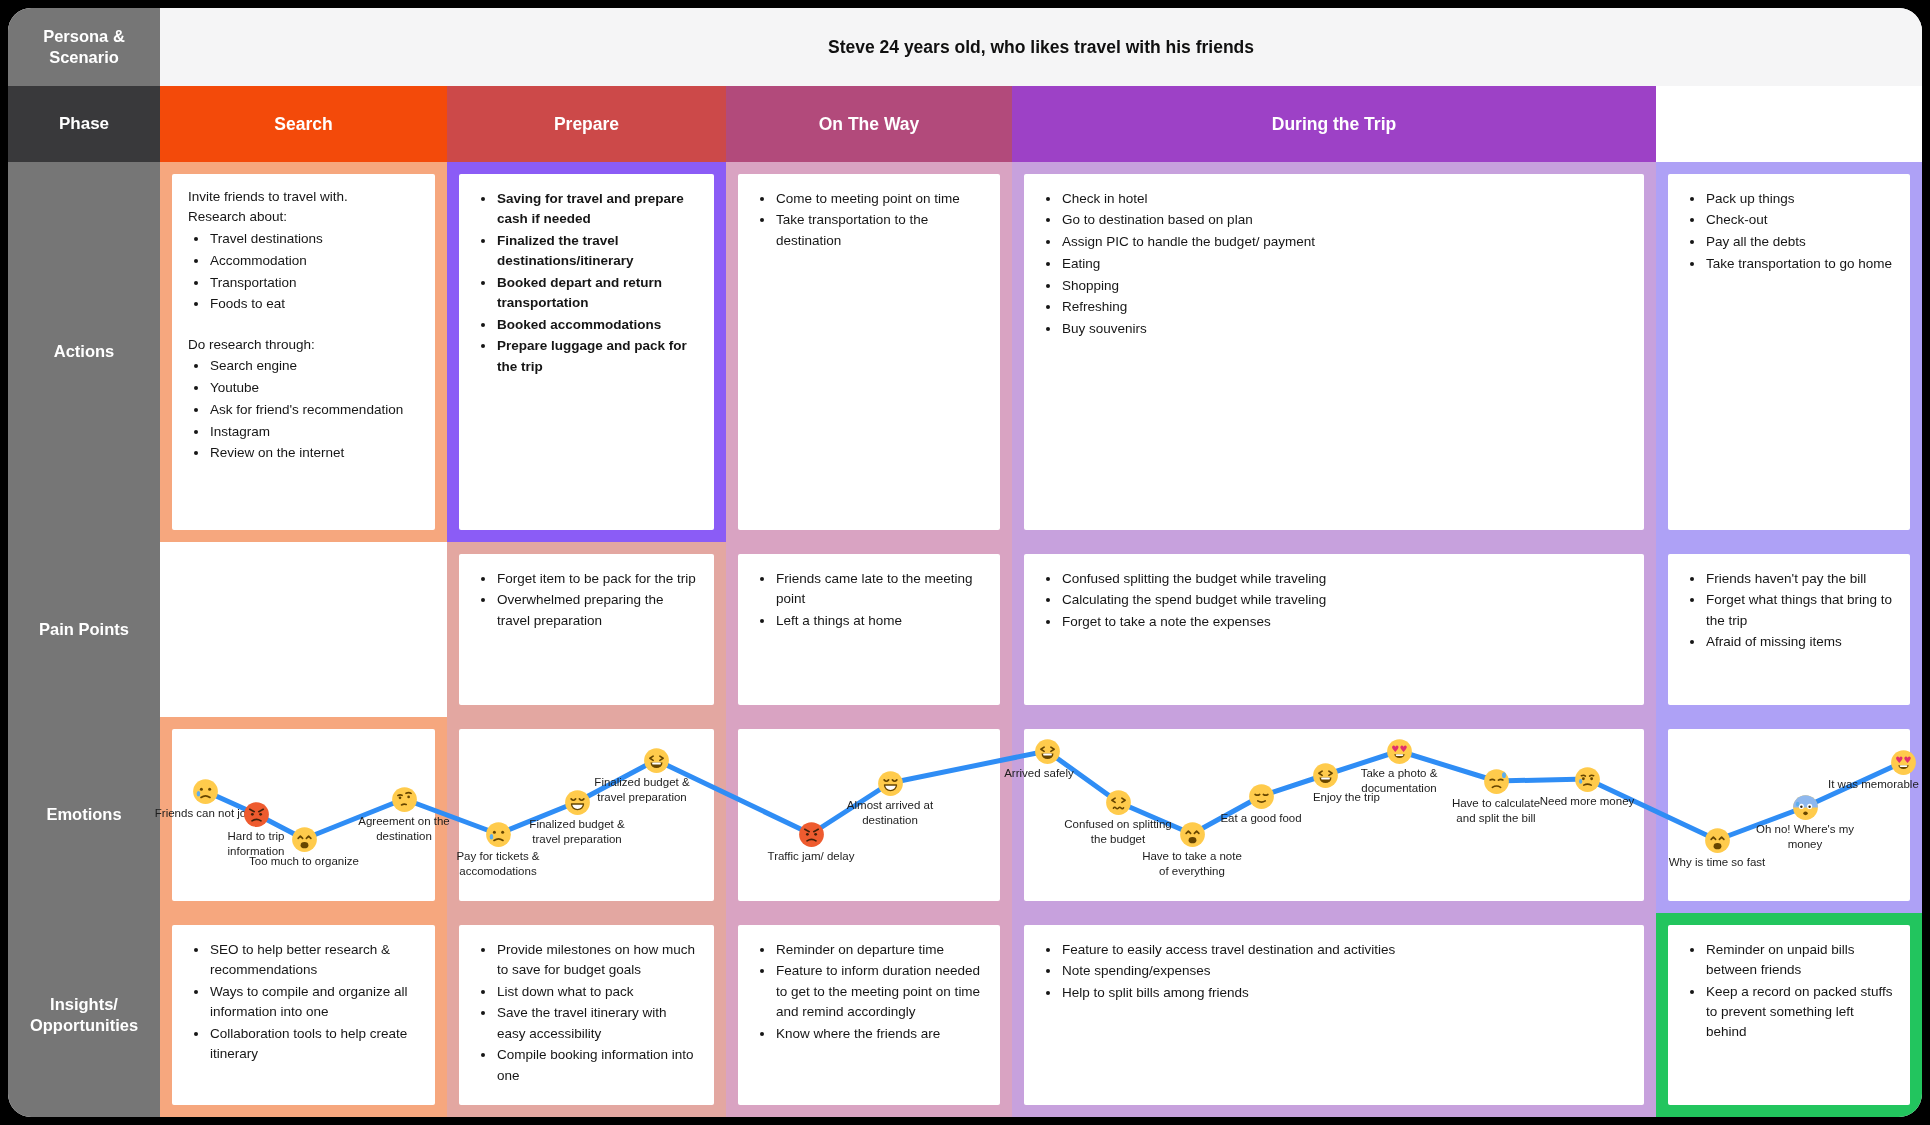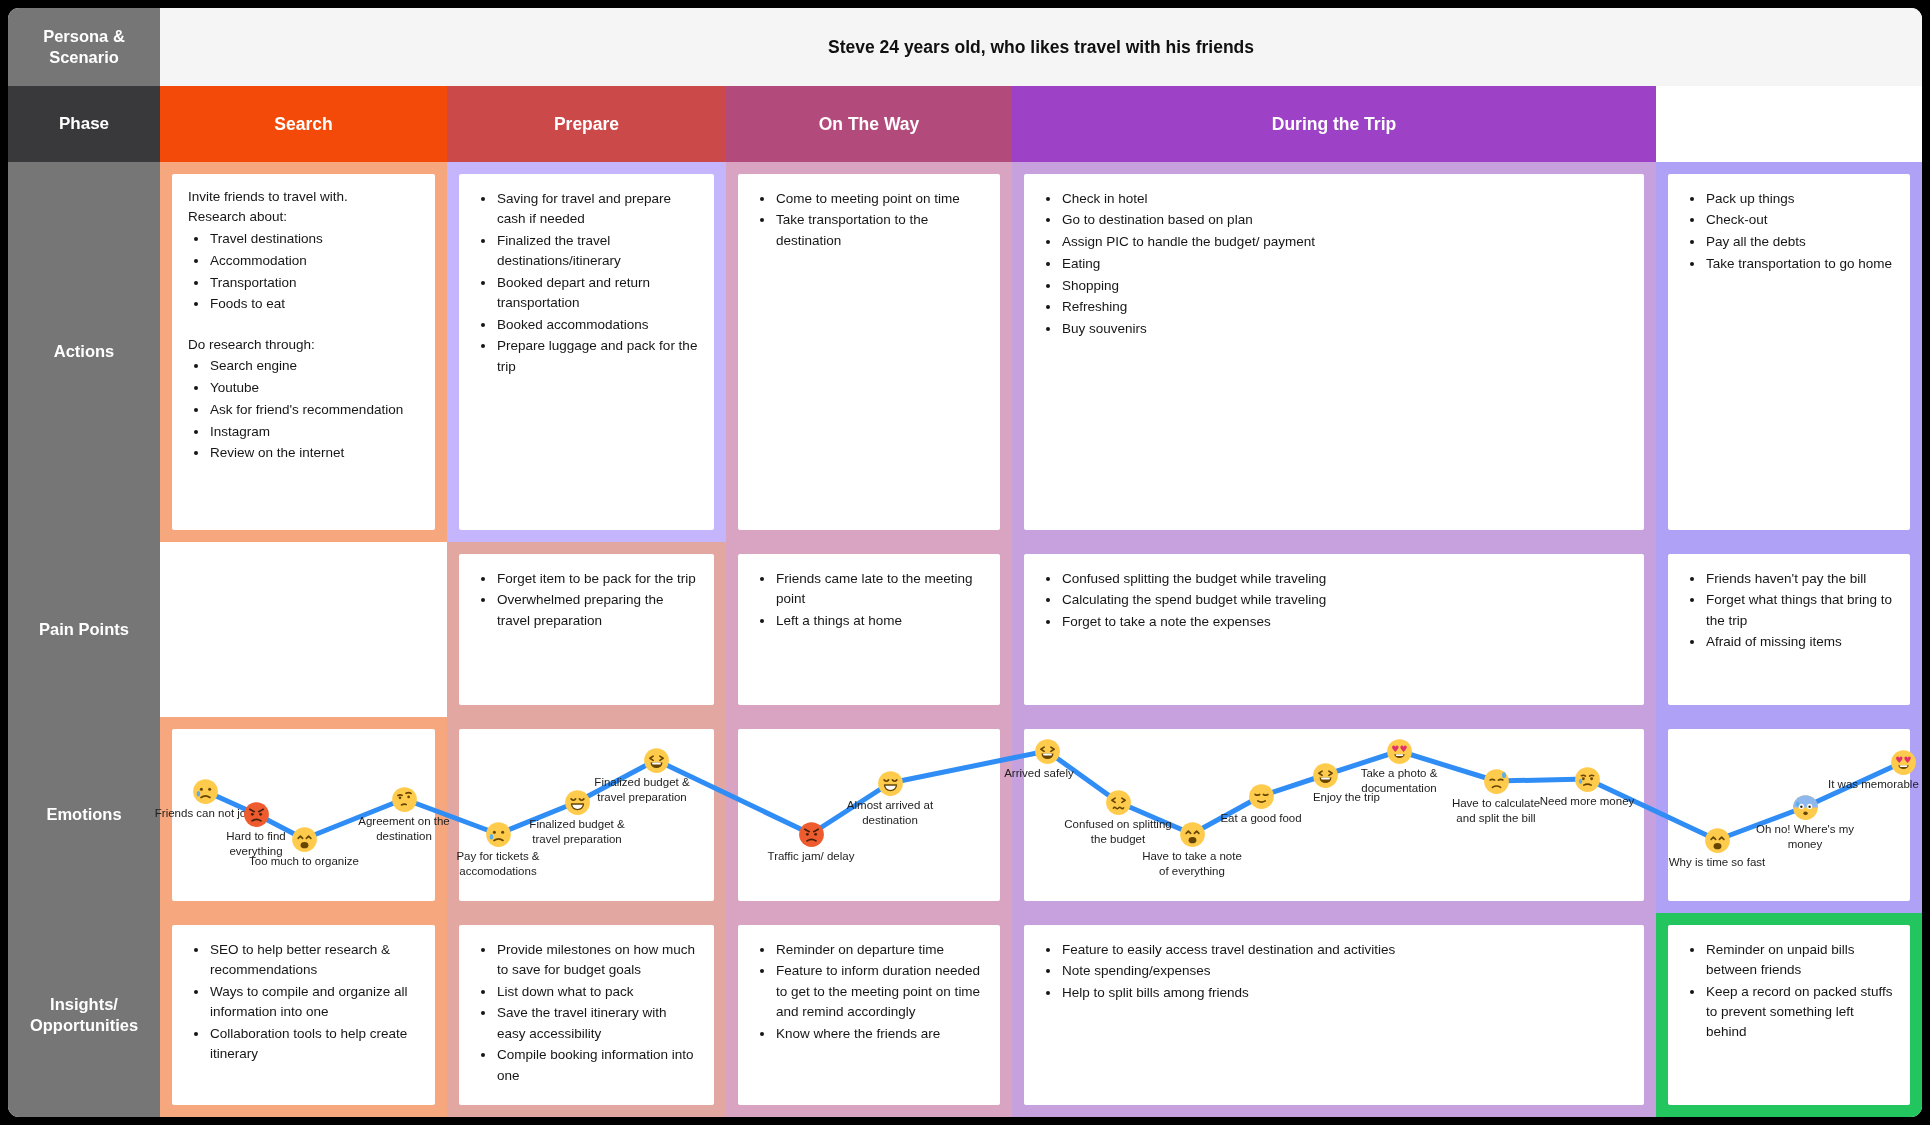--- a/index.html
+++ b/index.html
@@ -4,7 +4,7 @@
 <style>
   html,body{margin:0;padding:0;background:#000;}
   body{width:1930px;height:1125px;font-family:"Liberation Sans",sans-serif;-webkit-font-smoothing:antialiased;}
-  .board{position:relative;margin:8px;width:1914px;height:1109px;background:#fff;border-radius:11px;overflow:hidden;
+  .board{position:relative;margin:8px;width:1914px;height:1109px;background:#fff;border-radius:23px;overflow:hidden;
          display:grid;grid-template-columns:152px 287px 279px 286px 644px 266px;
          grid-template-rows:78px 76px 380px 175px 196px 1fr;}
   .persona-cell{grid-row:1;grid-column:1;background:#767676;color:#fff;display:flex;align-items:center;justify-content:center;

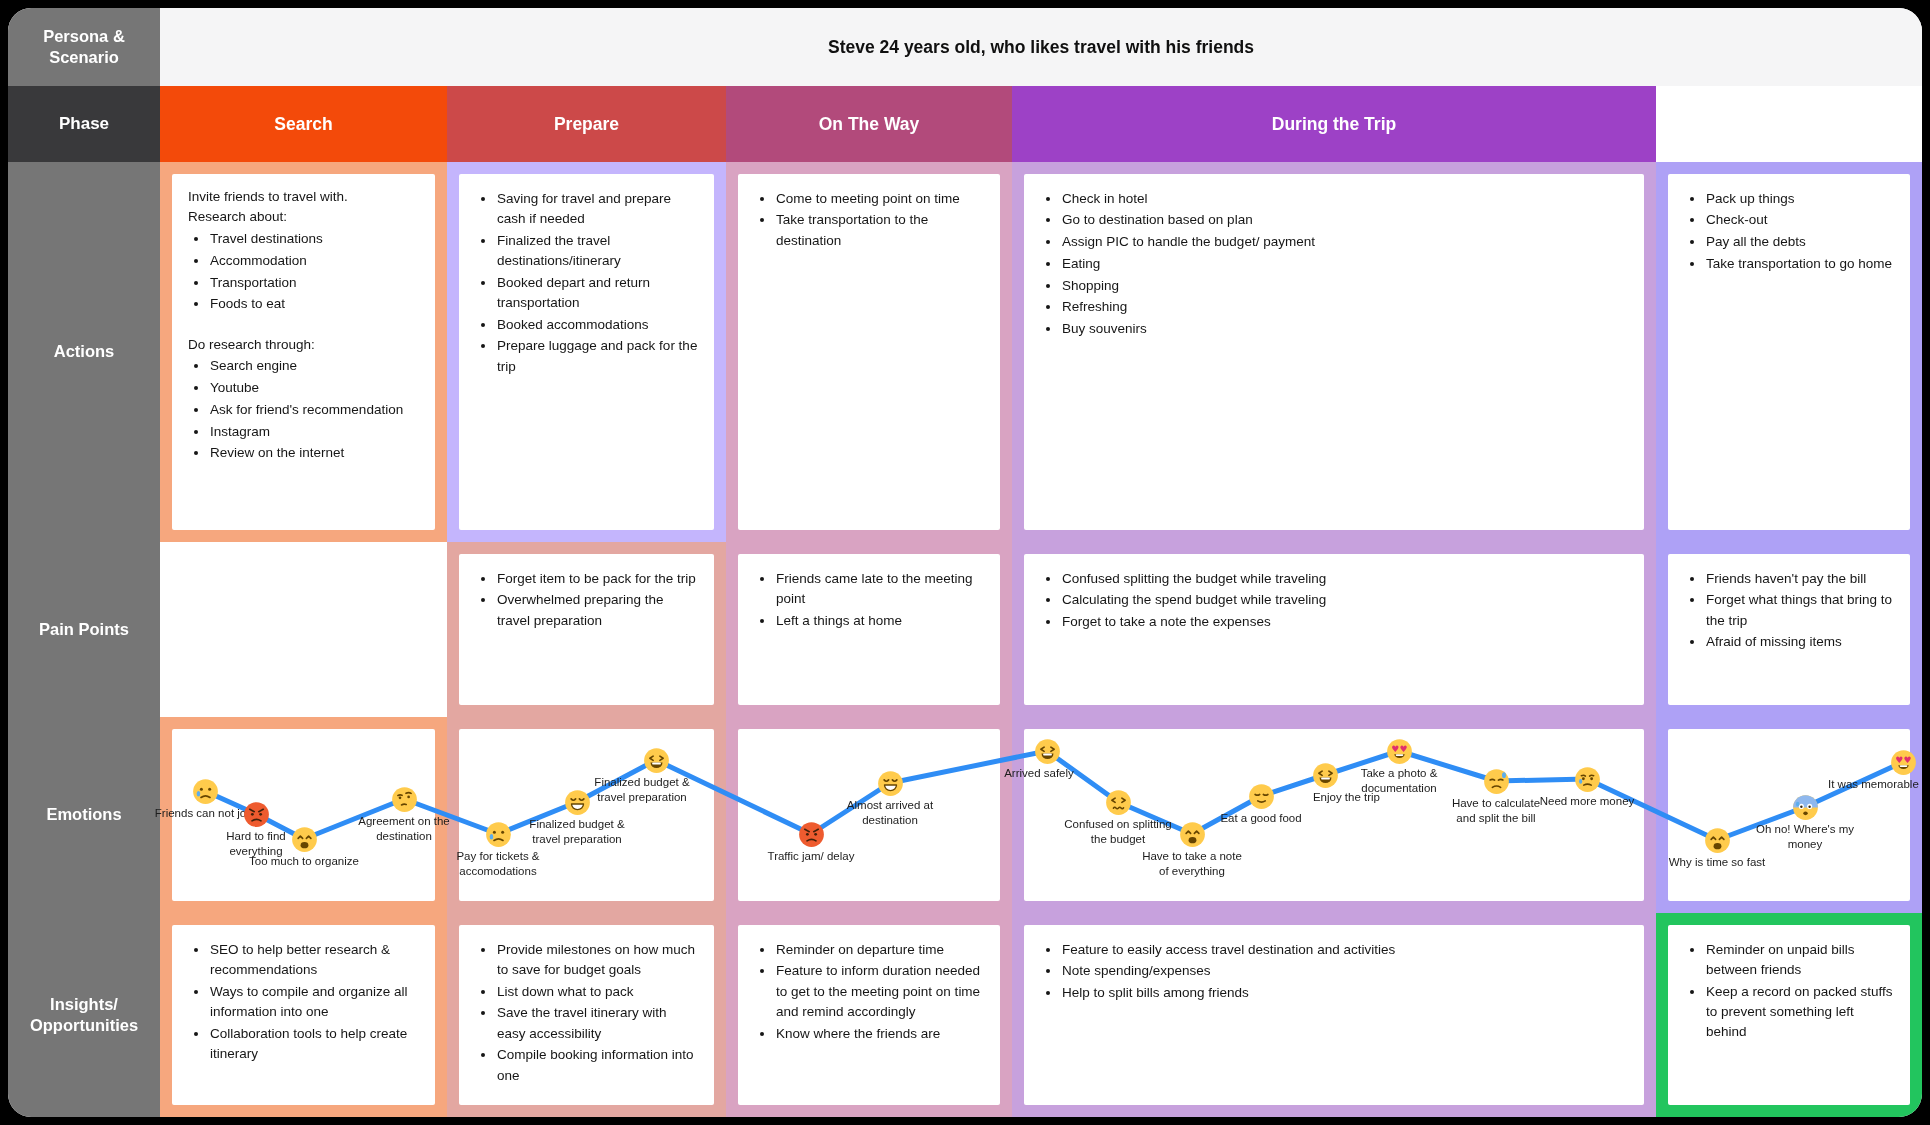--- a/index.html
+++ b/index.html
@@ -95,7 +95,7 @@
     <div class="header-cell" style="grid-column: 3; background: rgb(204, 73, 73);">
       <span>Prepare</span>
     </div>
-    <div class="body-cell" style="grid-area: 3 / 3; background: #c4b5fd;">
+    <div class="body-cell" style="grid-area: 3 / 3; background: #8b5cf6; font-weight: bold;">
       <div class="card">
         <ul>
           <li>Saving for travel and prepare cash if needed</li>

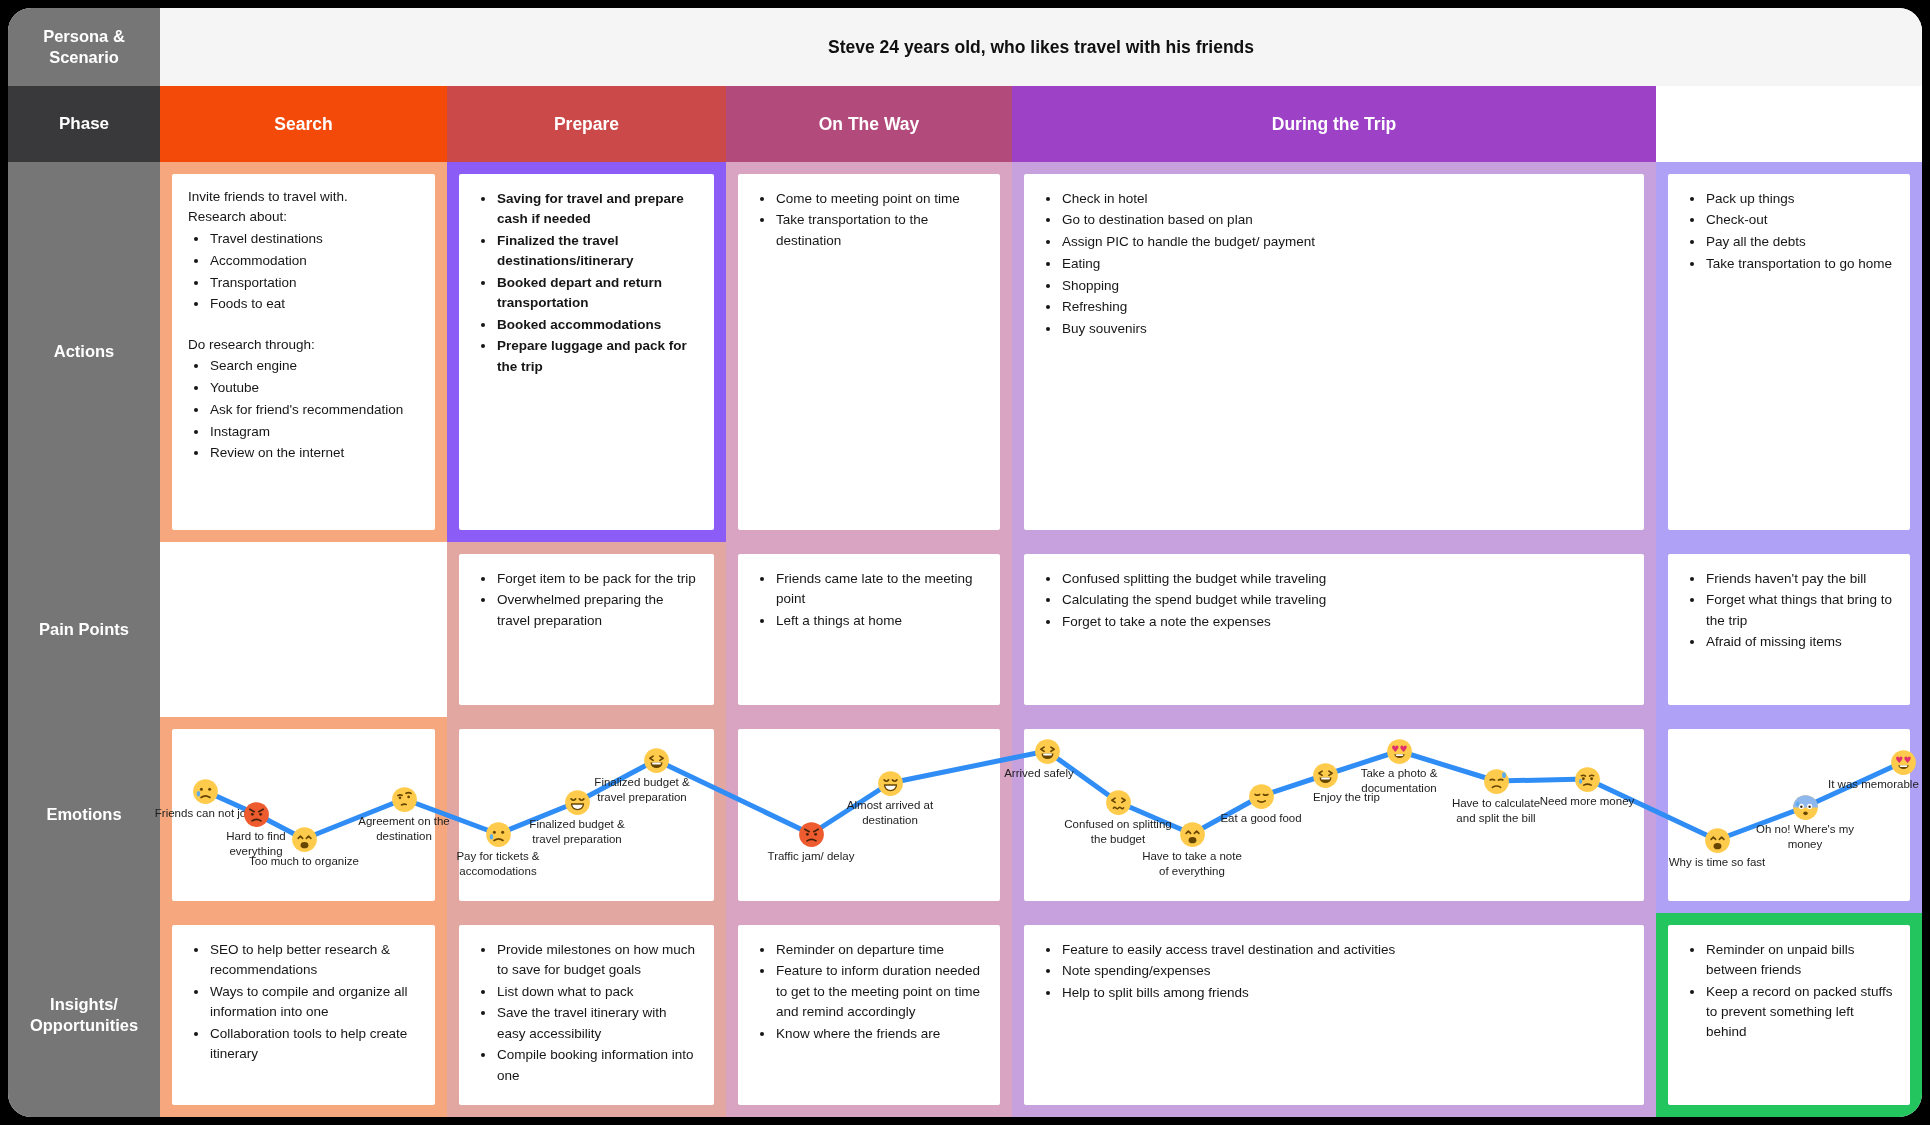--- a/index.html
+++ b/index.html
@@ -248,7 +248,7 @@
           <path d="M12 26.5 Q18 22.5 24 26.5" stroke="#42210B" stroke-width="2.2" fill="none" stroke-linecap="round" stroke-linejoin="round"></path>
         </svg>
       </div>
-      <div class="emo-label" style="left: 41px; top: 112px;">Hard to find everything</div>
+      <div class="emo-label" style="left: 41px; top: 112px;">Hard to trip information</div>
       <div class="emo-node" style="left: 130.5px; top: 108.5px;">
         <svg viewBox="0 0 36 36" width="27" height="27">
           <circle cx="18" cy="18" r="16.5" fill="#FFCB4C"></circle>

